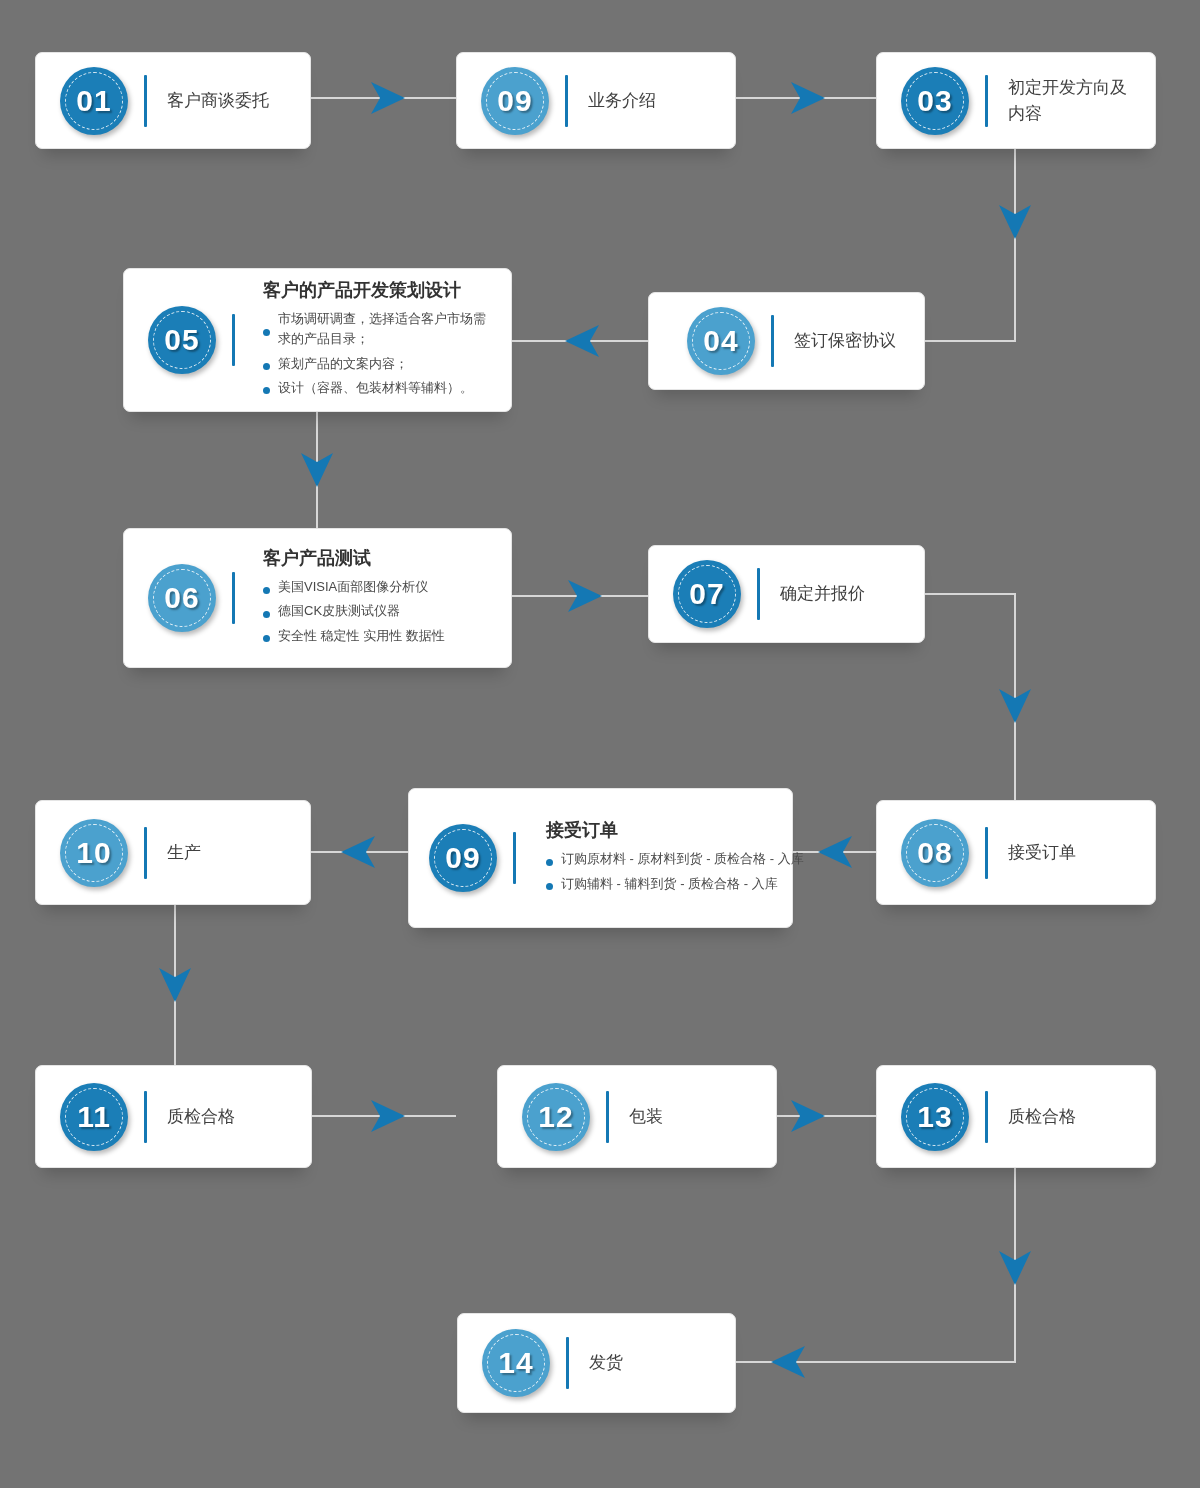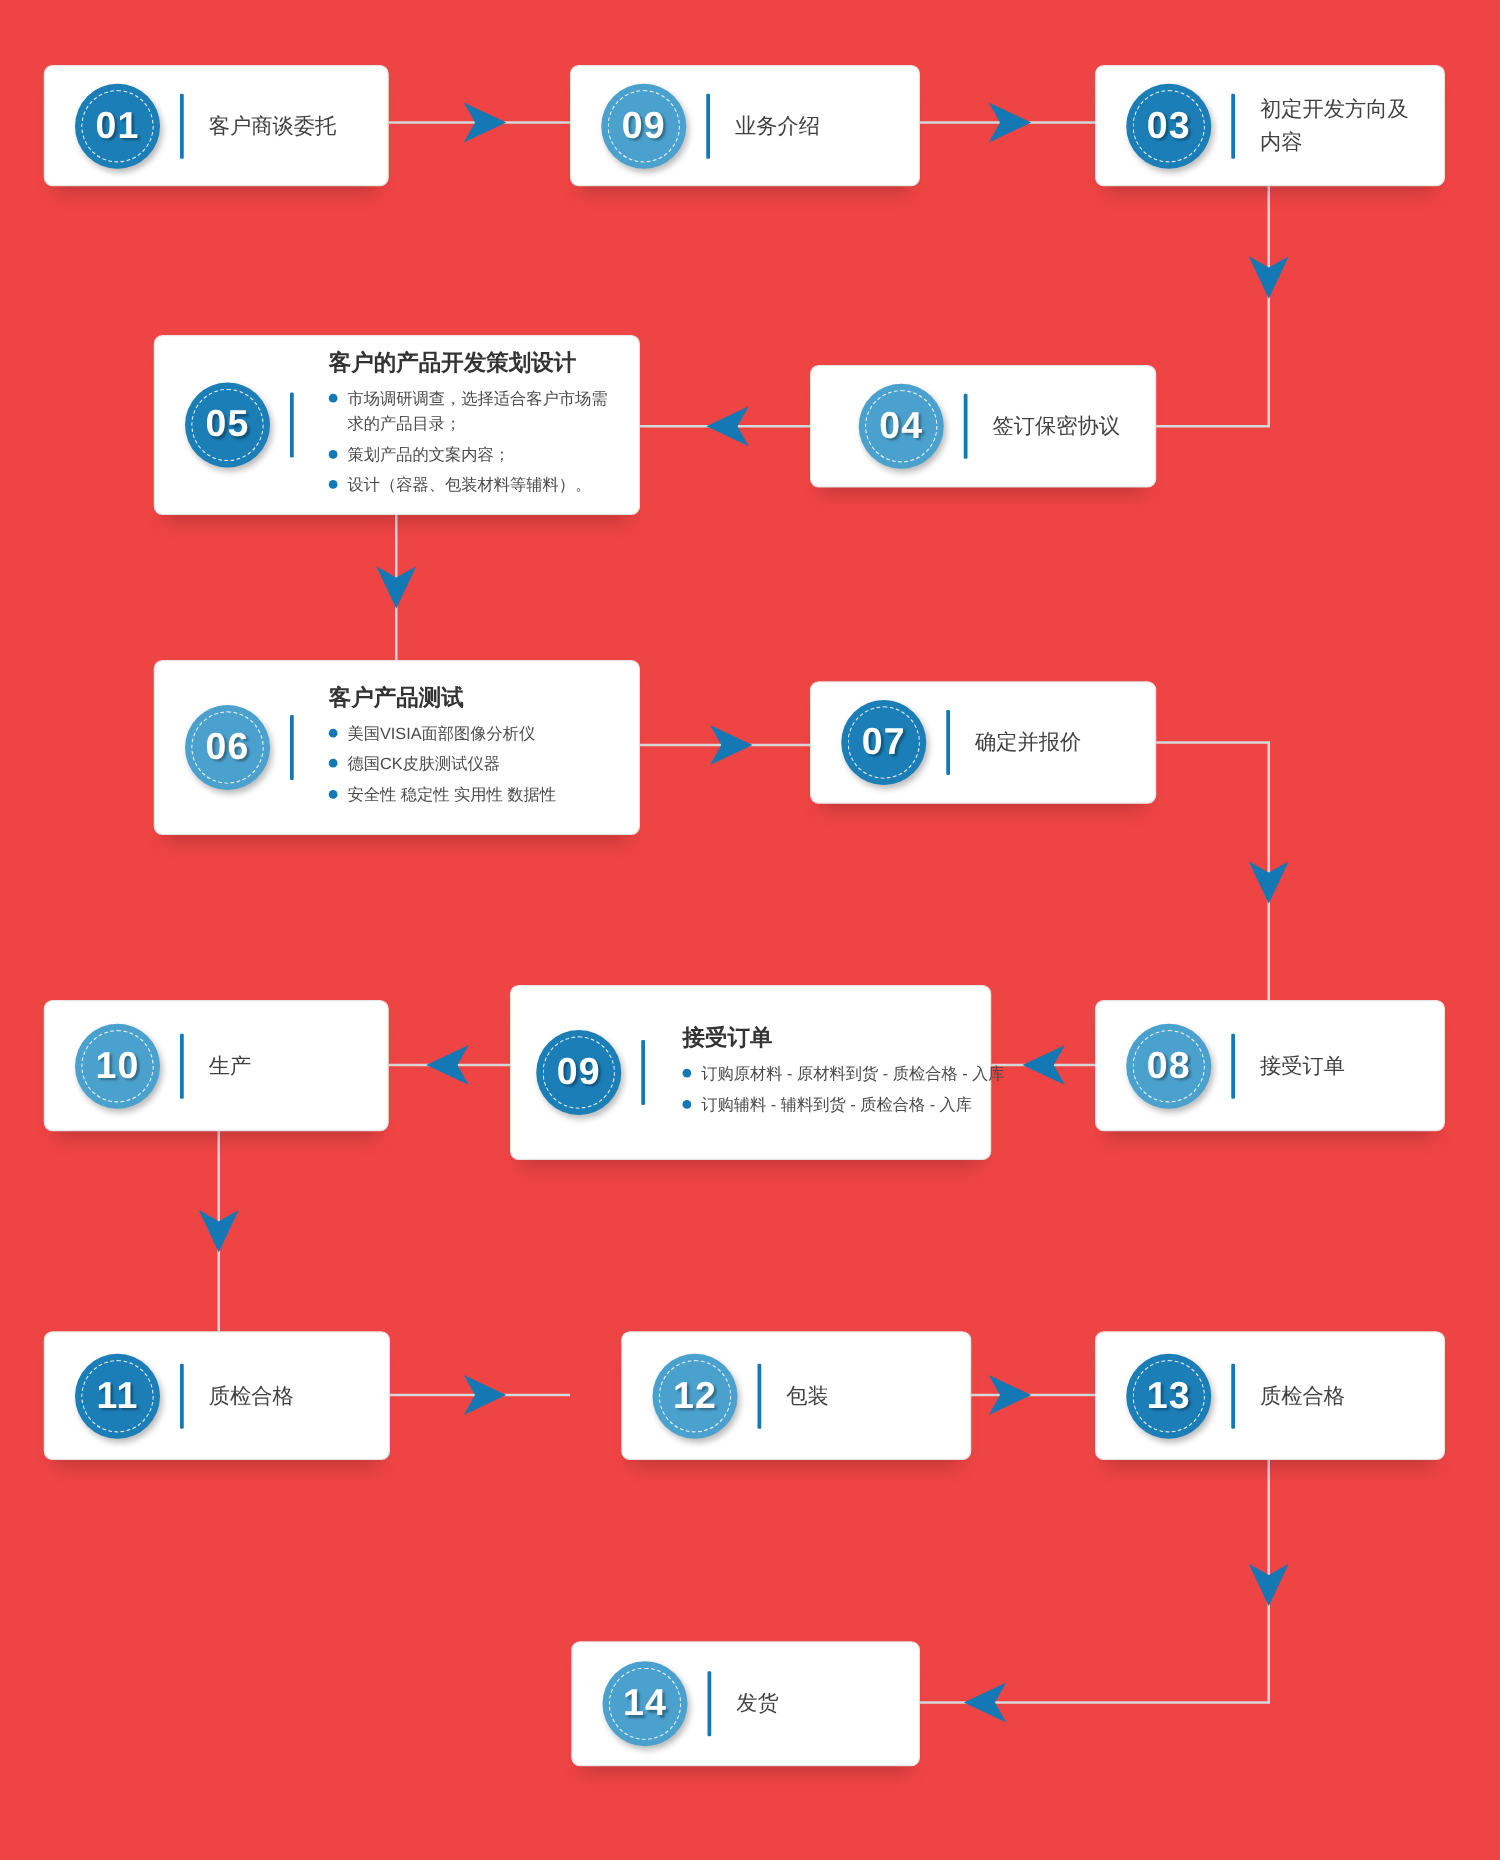--- a/index.html
+++ b/index.html
@@ -16,7 +16,7 @@
   *{margin:0;padding:0;box-sizing:border-box;}
   html,body{background:#ffffff;}
   body{font-family:"Liberation Sans","DejaVu Sans",sans-serif;}
-  .stage{position:relative;width:1200px;height:1488px;background:#ef4444;overflow:hidden;}
+  .stage{position:relative;width:1200px;height:1488px;background:#737373;overflow:hidden;}
   .connectors{position:absolute;left:0;top:0;z-index:1;}
   .connectors .line{stroke:var(--connector);stroke-width:2;fill:none;}
   .connectors .arrow{fill:var(--accent);stroke:none;}

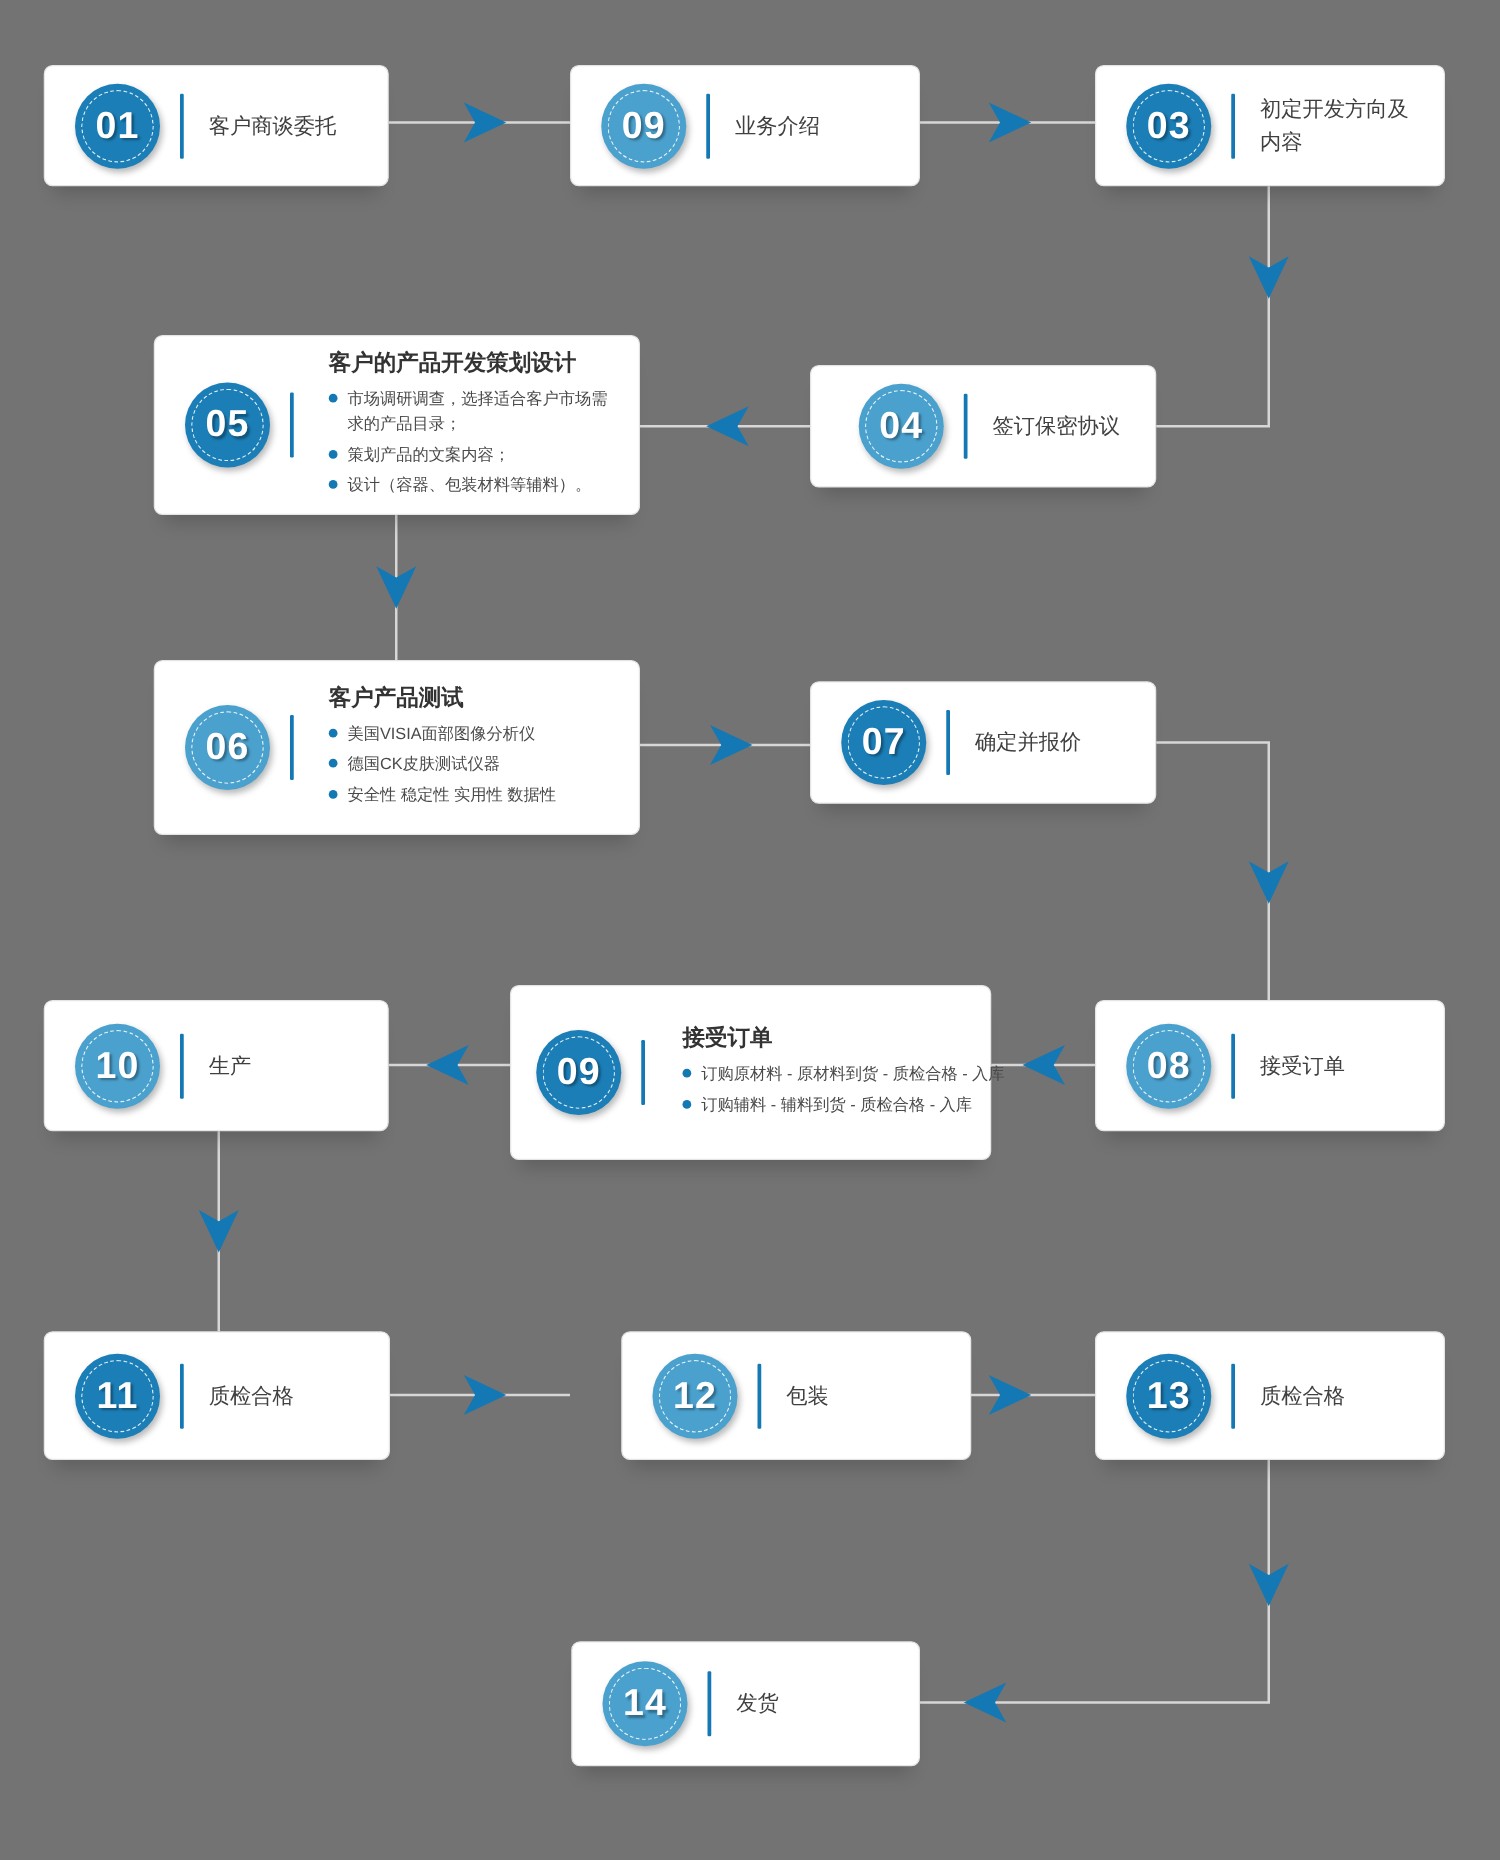--- a/index.html
+++ b/index.html
@@ -60,7 +60,7 @@
   }
   ul.bullets{list-style:none;}
   ul.bullets li{
-    display:flex;align-items:flex-start;
+    display:flex;align-items:center;
     color:var(--bullet-text);font-size:13px;line-height:1.55;
     margin:4px 0;
   }

